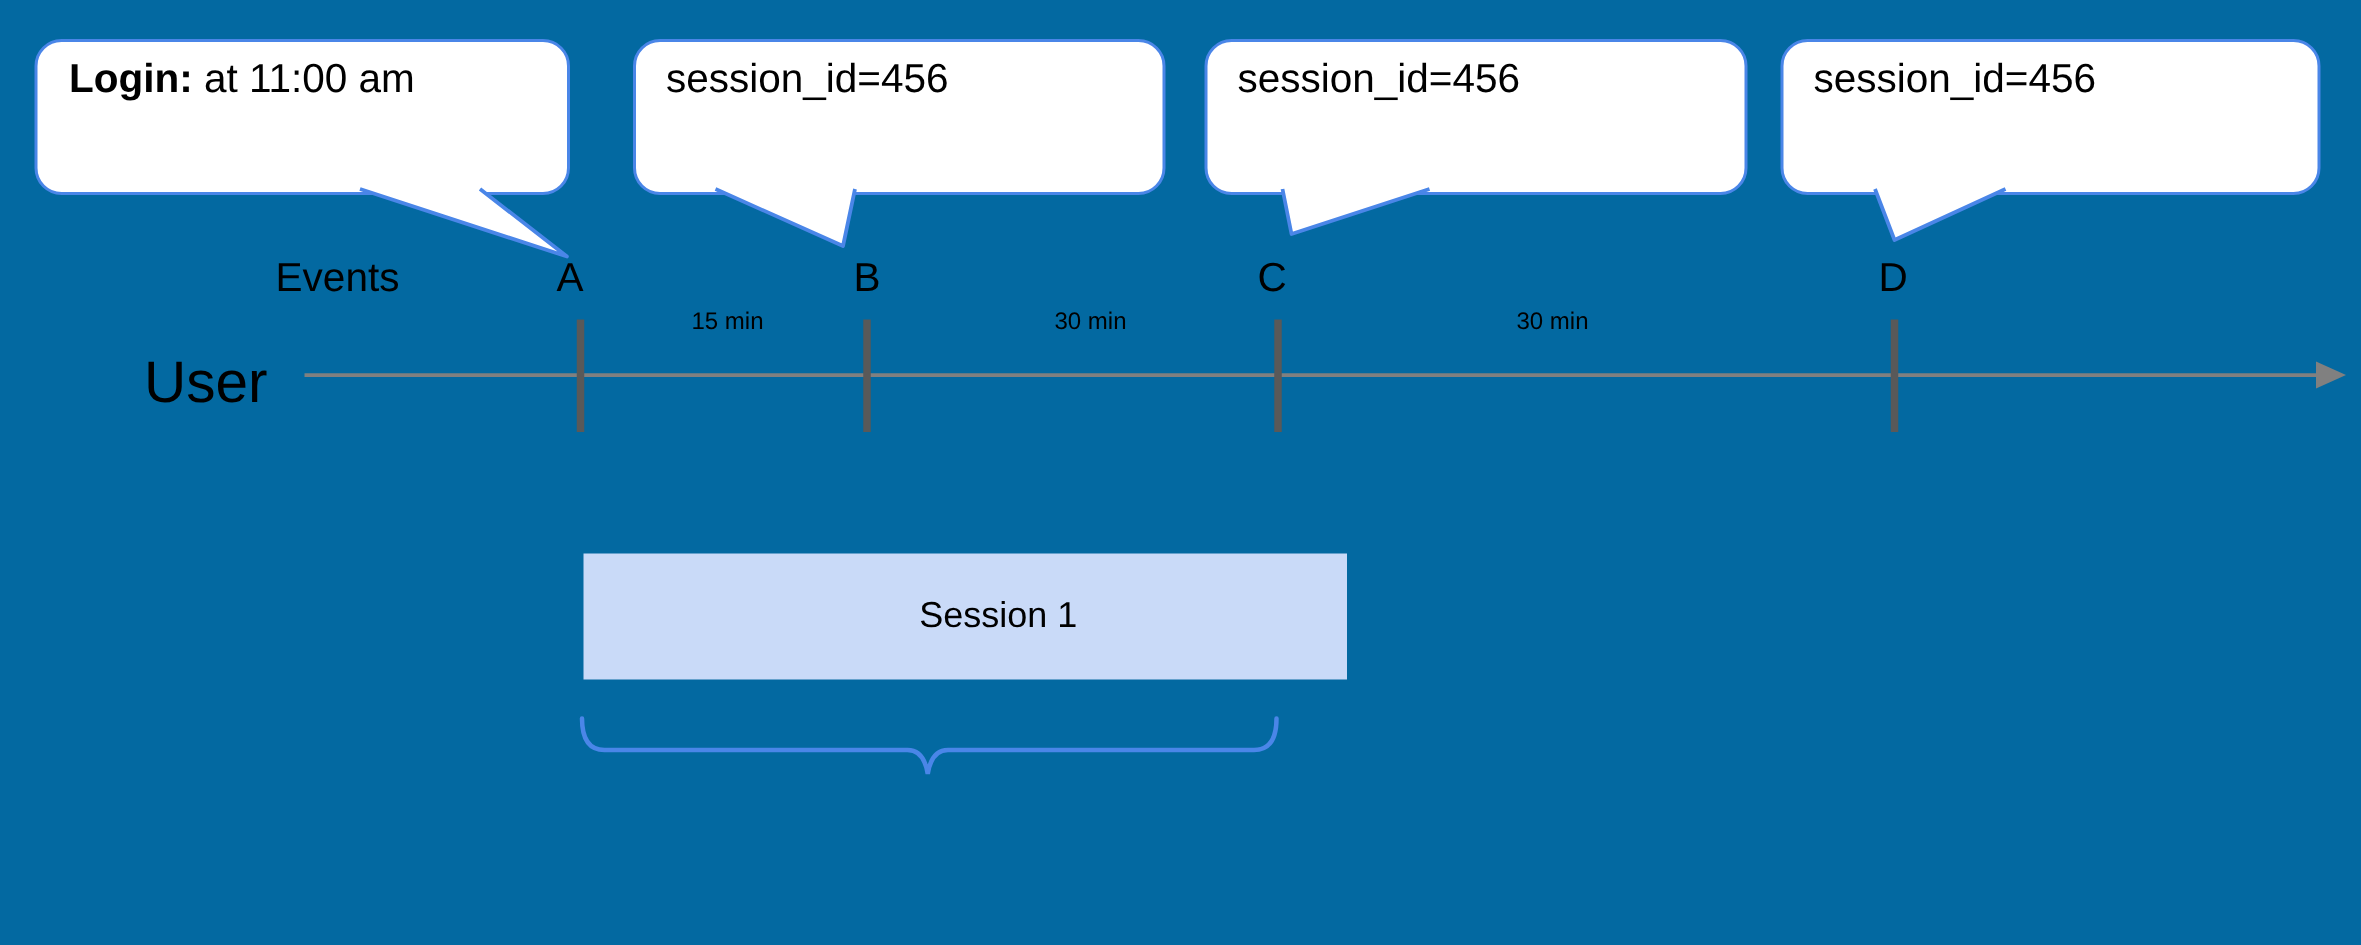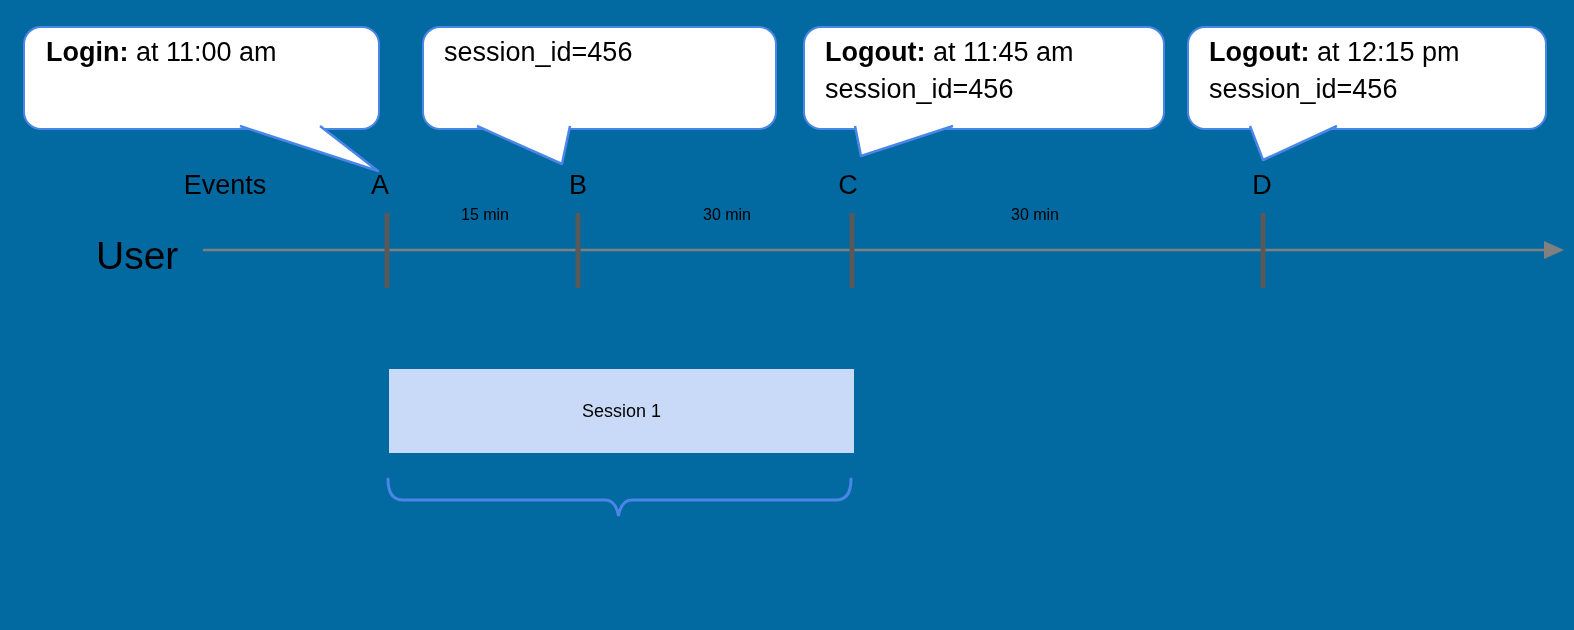--- a/index.html
+++ b/index.html
@@ -84,7 +84,6 @@
     <div>session_id=456</div>
   </div>
   <div class="bubble-text" style="left:825px;">
-    <div><b>Logout:</b><span> at 11:45 am</span></div>
     <div>session_id=456</div>
   </div>
   <div class="bubble-text" style="left:1209px;">

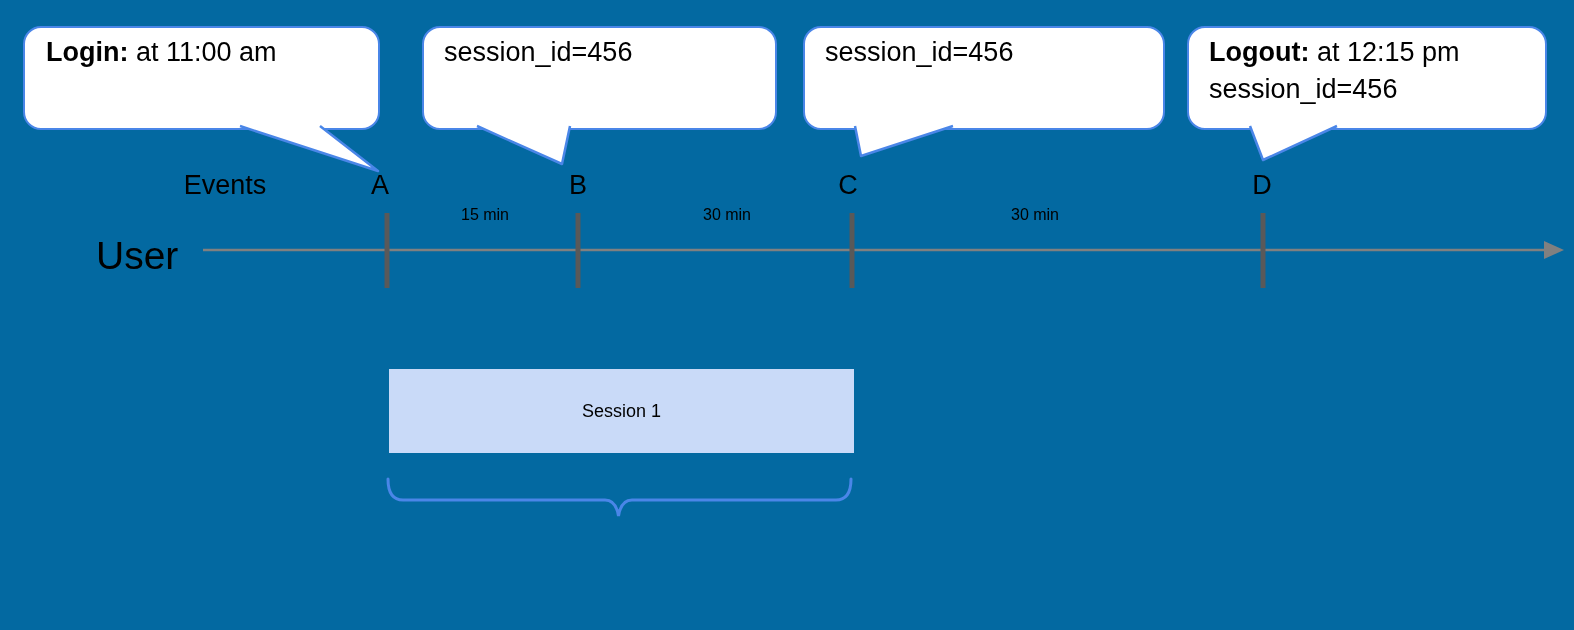--- a/index.html
+++ b/index.html
@@ -87,7 +87,6 @@
     <div>session_id=456</div>
   </div>
   <div class="bubble-text" style="left:1209px;">
-    <div><b>Logout:</b><span> at 12:15 pm</span></div>
     <div>session_id=456</div>
   </div>
 

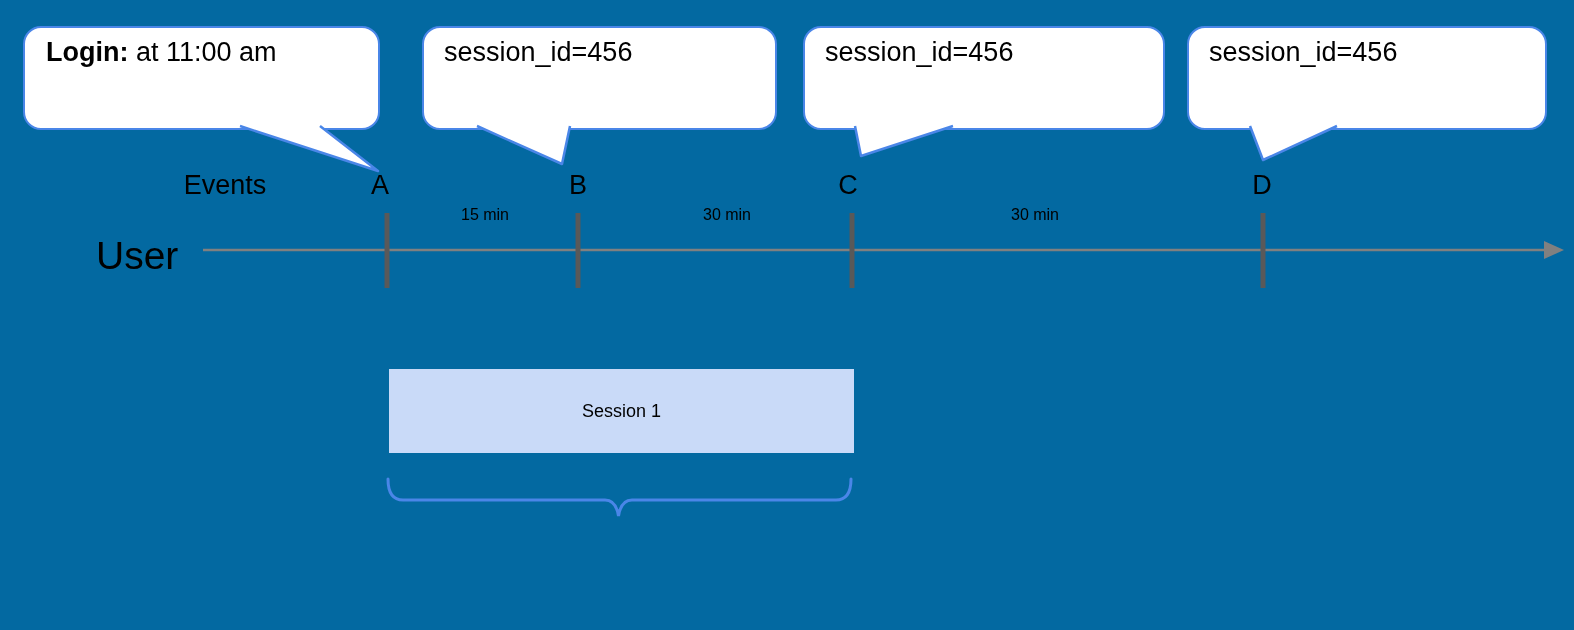--- a/index.html
+++ b/index.html
@@ -46,7 +46,8 @@
     left:389px;top:369px;width:465px;height:84px;
     background:var(--session_fill);
     display:flex;align-items:center;justify-content:center;
-    font-size:18px;
+    font-size:24px;
+    padding-left:44px;
   }
   .session-length{font-size:27px;top:579px;left:618px;}
 </style>

